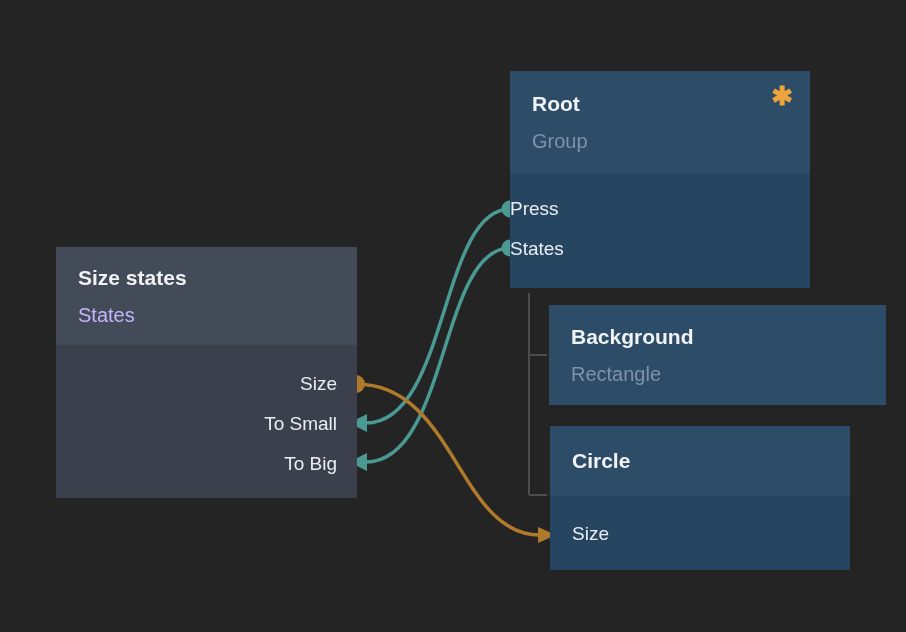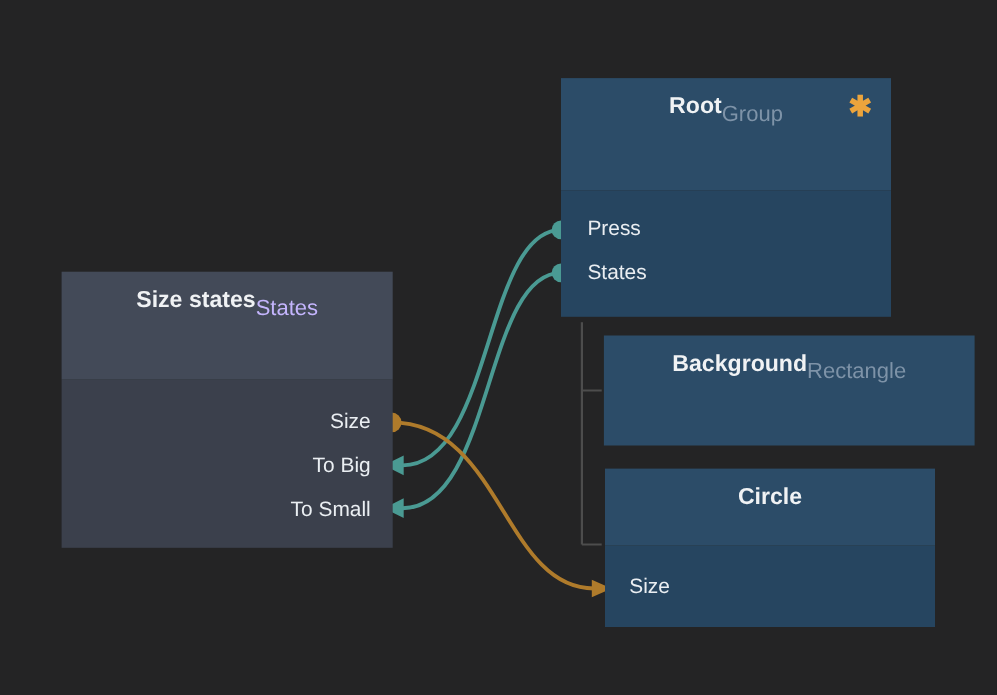--- a/index.html
+++ b/index.html
@@ -10,7 +10,7 @@
   }
   .wires-layer{position:absolute;left:0;top:0;width:906px;height:632px;}
   .node{position:absolute;border-radius:1px;}
-  .node-header{display:flex;flex-direction:row;justify-content:center;padding:11px 22px;box-sizing:border-box;position:relative;}
+  .node-header{display:flex;flex-direction:column;justify-content:center;padding:11px 22px;box-sizing:border-box;position:relative;}
   .node-body{box-sizing:border-box;}
   .node-title{font-size:21px;font-weight:bold;color:#F0F2F4;line-height:30px;}
   .node-subtitle{font-size:20px;line-height:30px;margin-top:7px;}

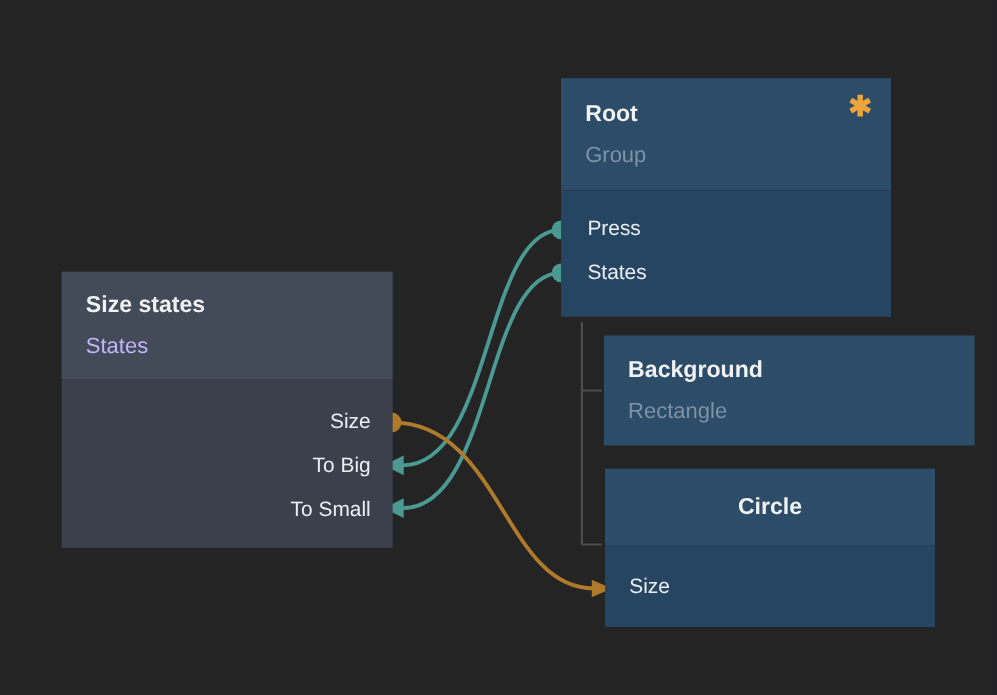--- a/index.html
+++ b/index.html
@@ -37,7 +37,7 @@
   .port-row{height:40px;display:flex;align-items:center;}
   .port-label{font-size:19px;color:#EAEEF2;}
   .ports-out .port-row{justify-content:flex-end;padding-right:20px;}
-  .ports-in .port-row{justify-content:flex-start;padding-left:24px;}
+  .ports-in .port-row{justify-content:flex-start;}
   .node-circle .port-row{padding-left:22px;}
 
   .asterisk{

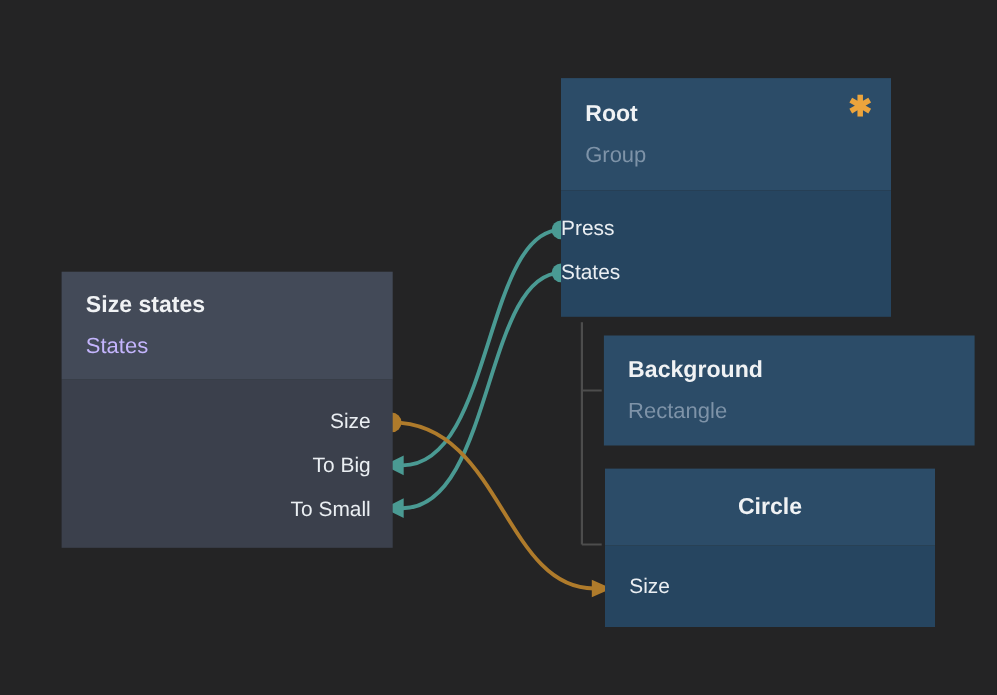--- a/index.html
+++ b/index.html
@@ -78,10 +78,10 @@
         <span class="port-label">Size</span>
       </div>
       <div class="port-row">
-        <span class="port-label">To Big</span>
+        <span class="port-label">To Small</span>
       </div>
       <div class="port-row">
-        <span class="port-label">To Small</span>
+        <span class="port-label">To Big</span>
       </div>
     </div>
   </div>

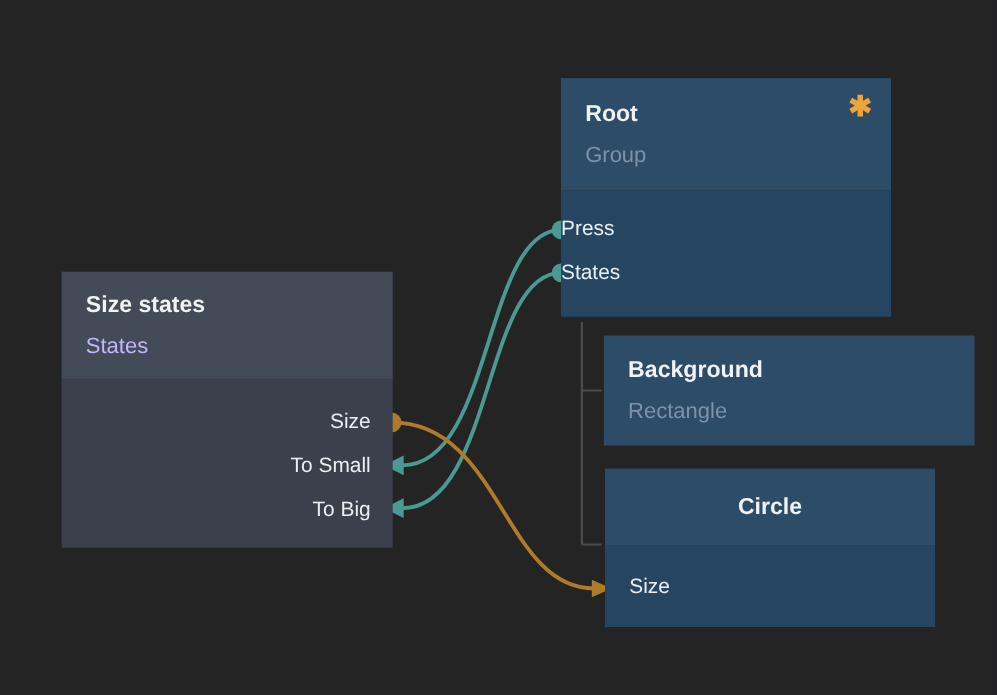--- a/index.html
+++ b/index.html
@@ -30,7 +30,7 @@
   .node-background{left:549px;top:305px;width:337px;height:100px;}
   .node-background .node-header{height:100px;background:#2C4C68;}
 
-  .node-circle{left:550px;top:426px;width:300px;height:144px;text-align:center;}
+  .node-circle{left:550px;top:426px;width:300px;height:144px;}
   .node-circle .node-header{height:70px;background:#2C4C68;}
   .node-circle .node-body{height:74px;background:#264560;padding-top:18px;}
 

